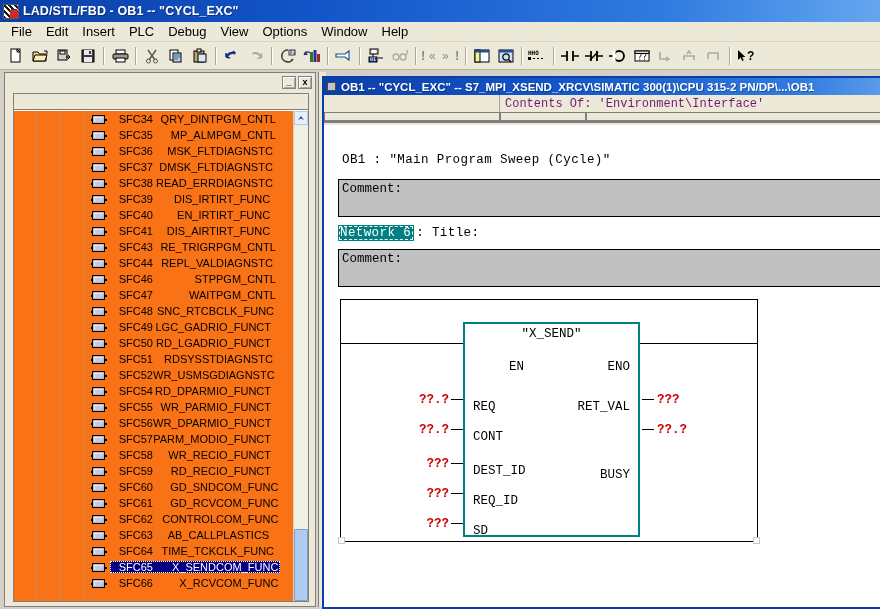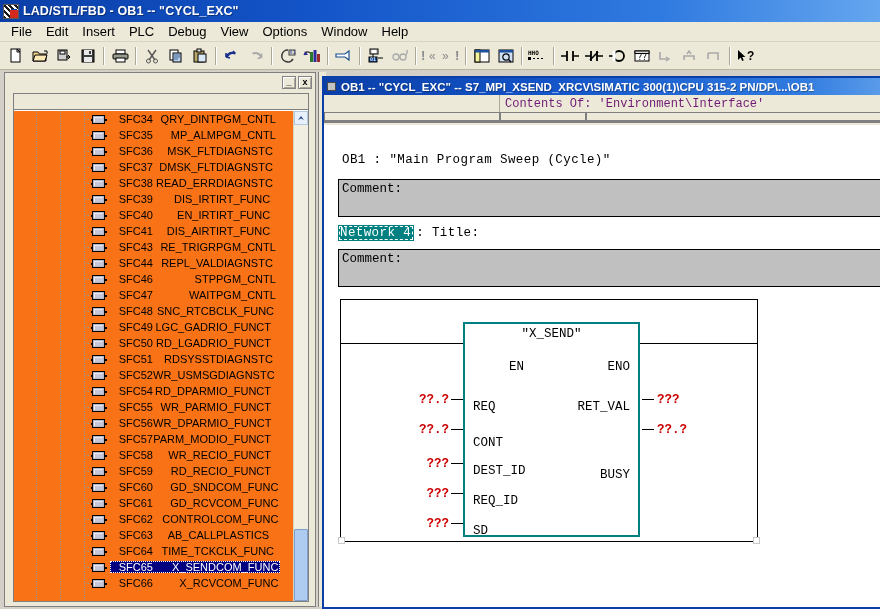--- a/index.html
+++ b/index.html
@@ -742,7 +742,7 @@
       </div>
 
       <div class="netline mono">
-        <span class="nethl">Network 4</span>
+        <span class="nethl">Network 6</span>
         <span class="netrest">: Title:</span>
       </div>
 

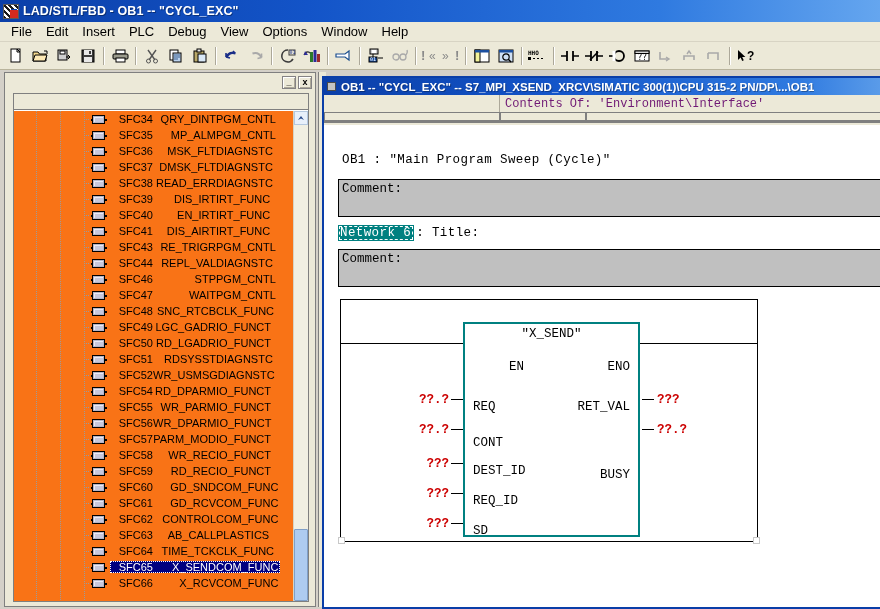--- a/index.html
+++ b/index.html
@@ -763,7 +763,7 @@
 
           <div class="pin pin-in mono" style="top:36px;margin-left:36px;">EN</div>
           <div class="pin pin-in mono" style="top:76px;">REQ</div>
-          <div class="pin pin-in mono" style="top:112px;">CONT</div>
+          <div class="pin pin-in mono" style="top:106px;">CONT</div>
           <div class="pin pin-in mono" style="top:140px;">DEST_ID</div>
           <div class="pin pin-in mono" style="top:170px;">REQ_ID</div>
           <div class="pin pin-in mono" style="top:200px;">SD</div>

